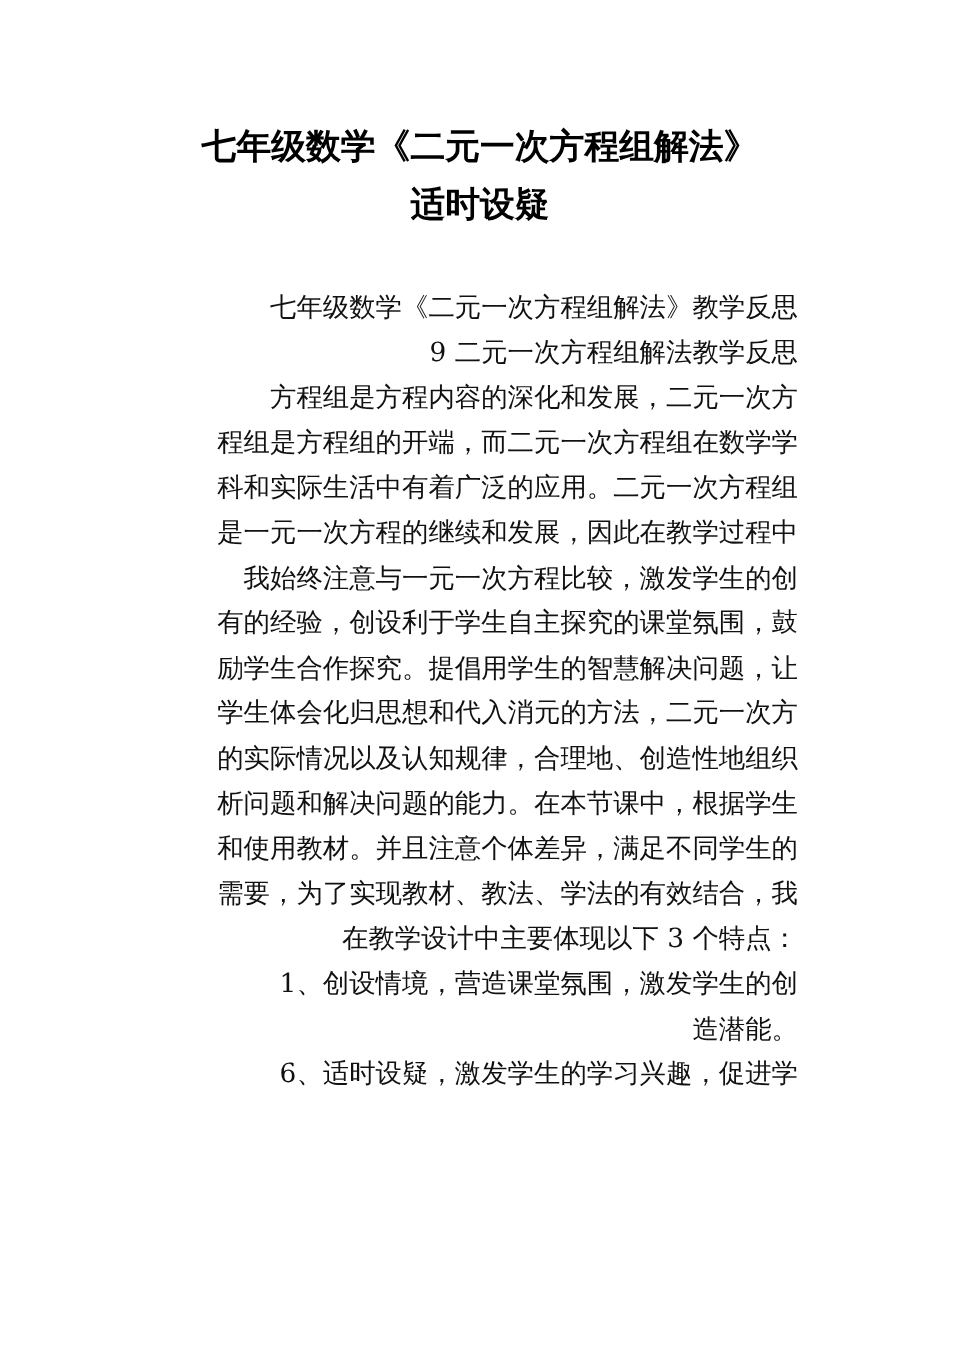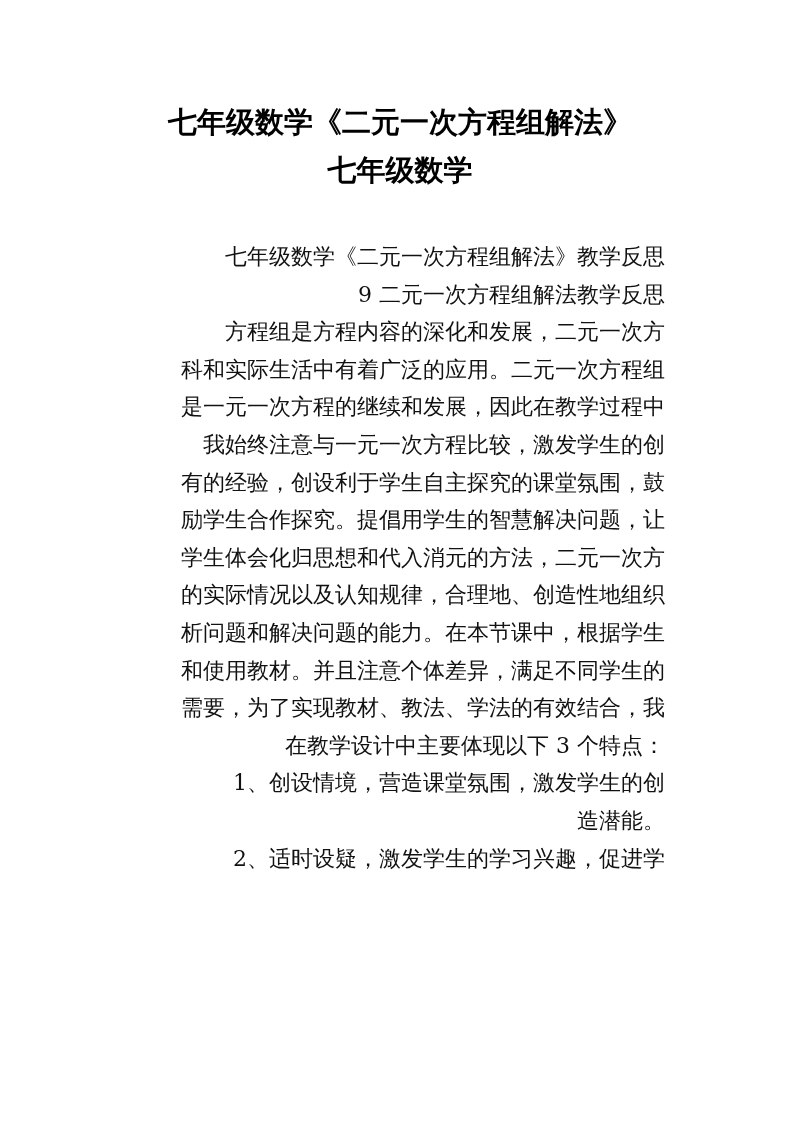--- a/index.html
+++ b/index.html
@@ -57,7 +57,7 @@
 <div class="page">
   <div class="title">
     <div>七年级数学《二元一次方程组解法》</div>
-    <div>七年级数学</div>
+    <div>适时设疑</div>
   </div>
 
   <div class="body" id="body">

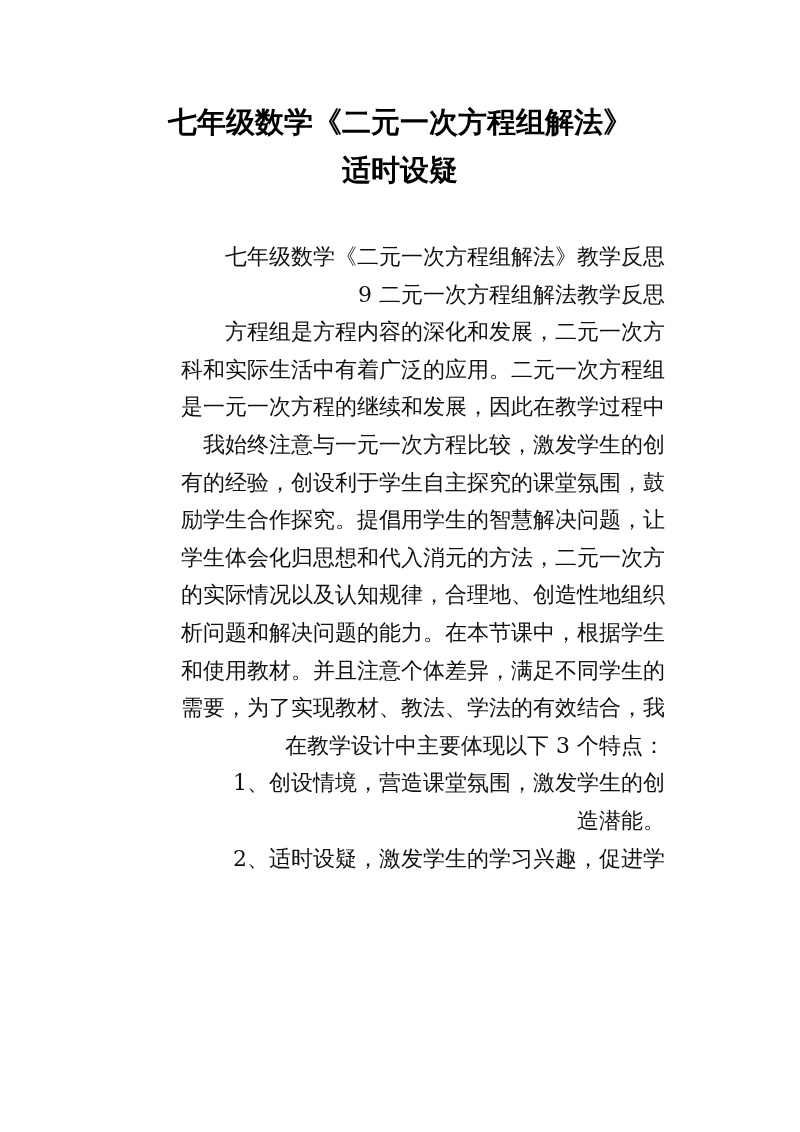--- a/index.html
+++ b/index.html
@@ -64,6 +64,7 @@
     <span class="line indent">七年级数学《二元一次方程组解法》教学反思</span>
     <span class="line indent">9 二元一次方程组解法教学反思</span>
     <span class="line indent">方程组是方程内容的深化和发展，二元一次方</span>
+    <span class="line">程组是方程组的开端，而二元一次方程组在数学学</span>
     <span class="line">科和实际生活中有着广泛的应用。二元一次方程组</span>
     <span class="line">是一元一次方程的继续和发展，因此在教学过程中</span>
     <span class="line">我始终注意与一元一次方程比较，激发学生的创</span>

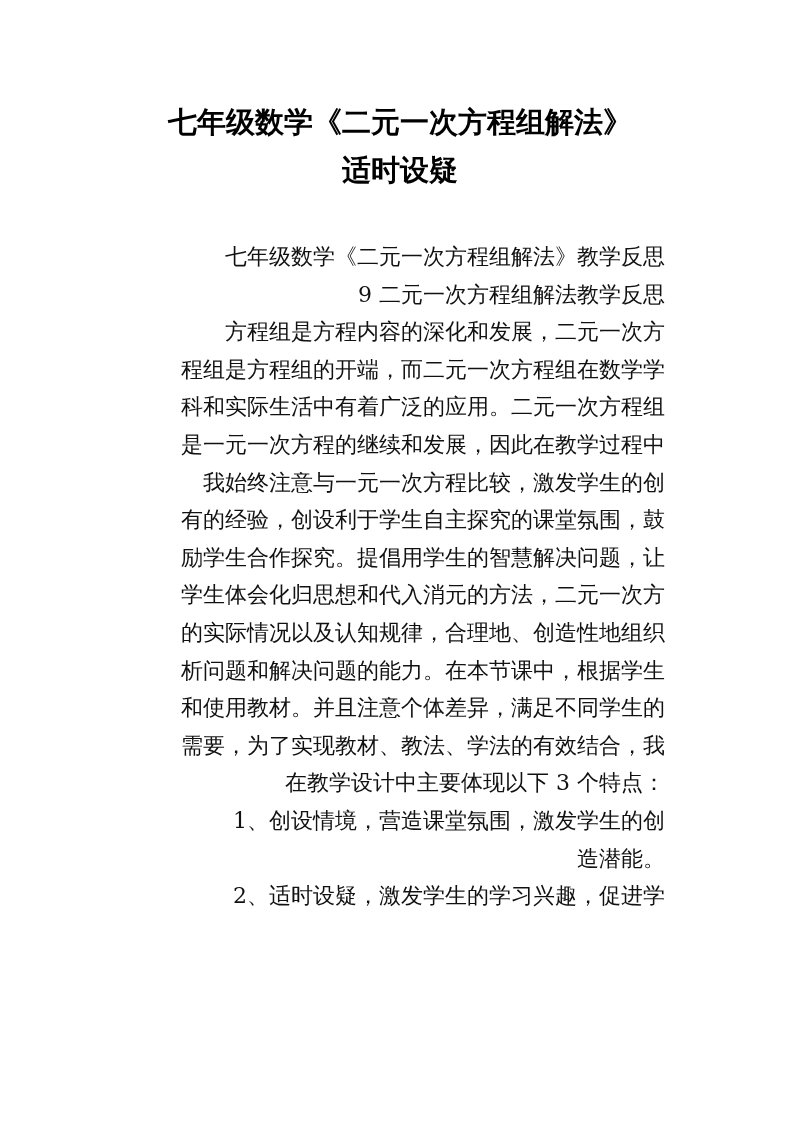--- a/index.html
+++ b/index.html
@@ -78,7 +78,7 @@
     <span class="line">在教学设计中主要体现以下 3 个特点：</span>
     <span class="line indent">1、创设情境，营造课堂氛围，激发学生的创</span>
     <span class="line">造潜能。</span>
-    <span class="line indent">2、适时设疑，激发学生的学习兴趣，促进学</span>
+    <span class="line indent">6、适时设疑，激发学生的学习兴趣，促进学</span>
   </div>
 </div>
 

